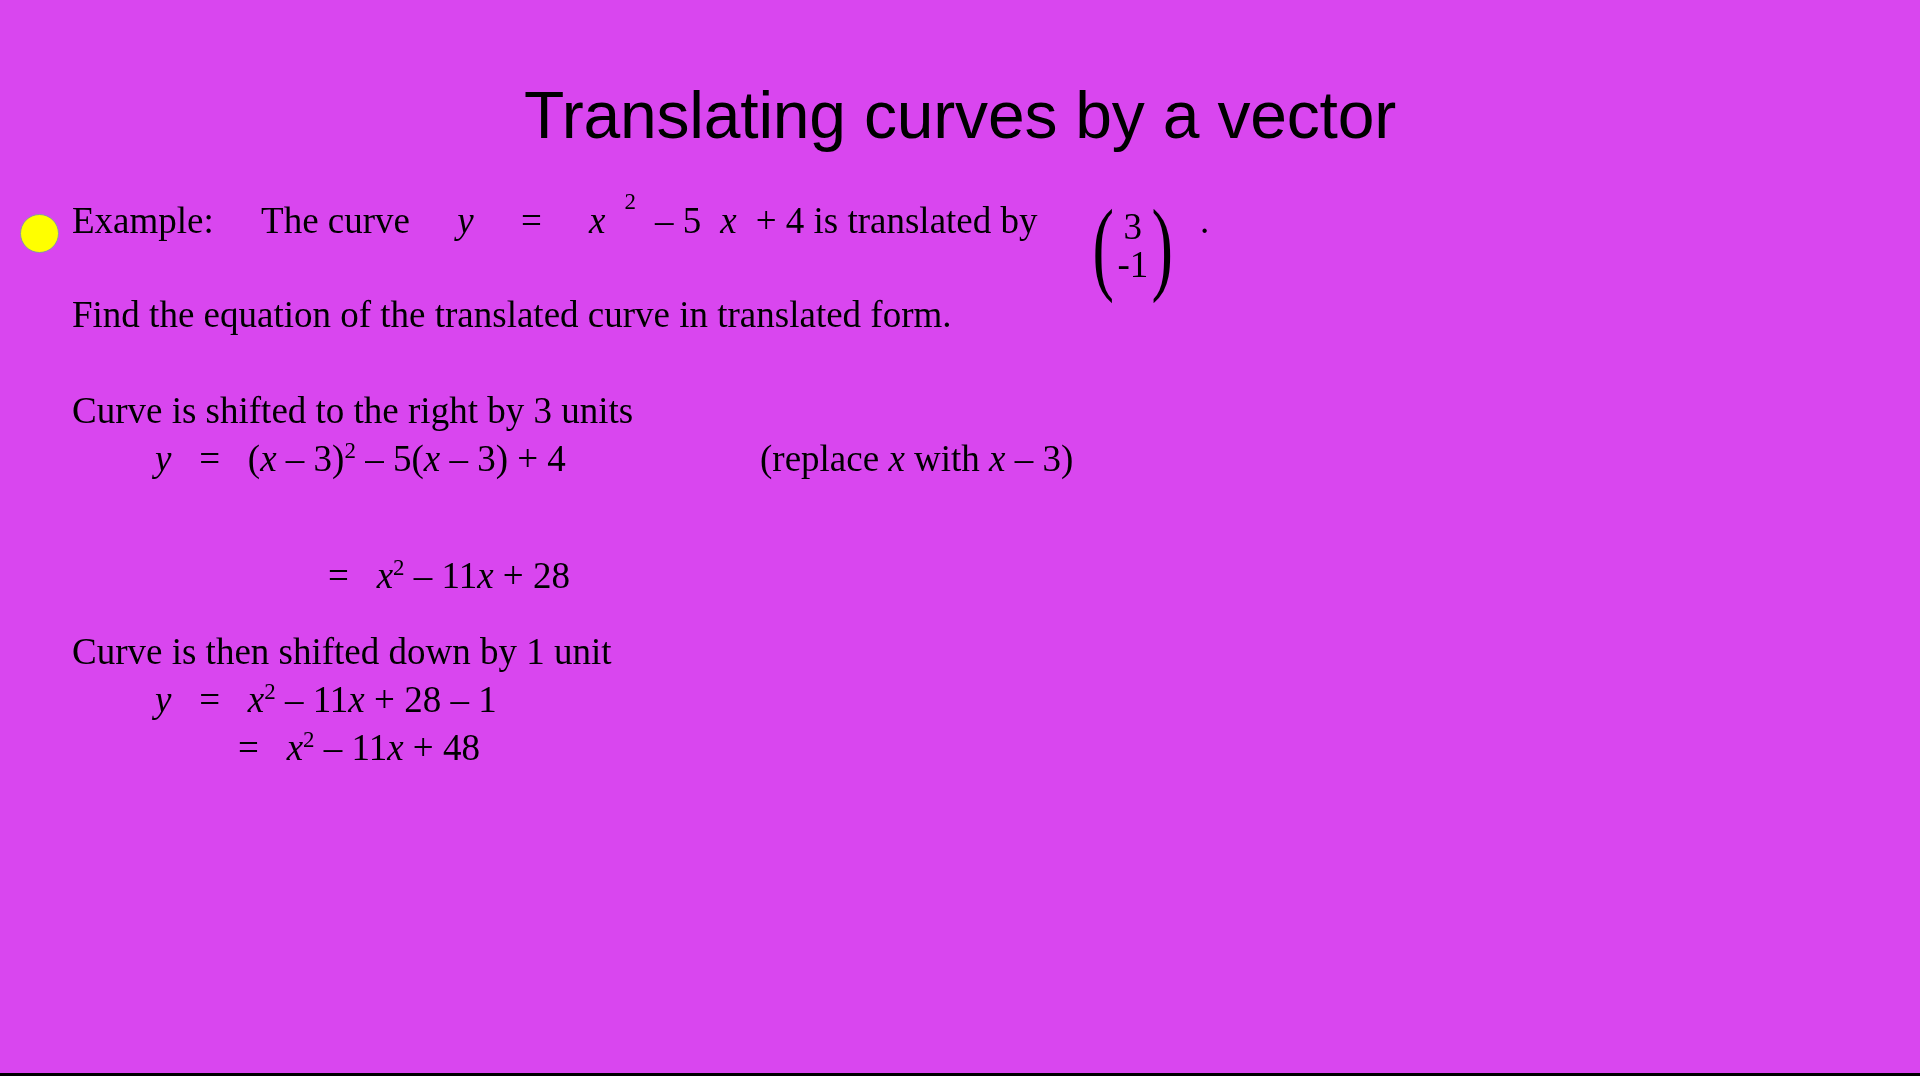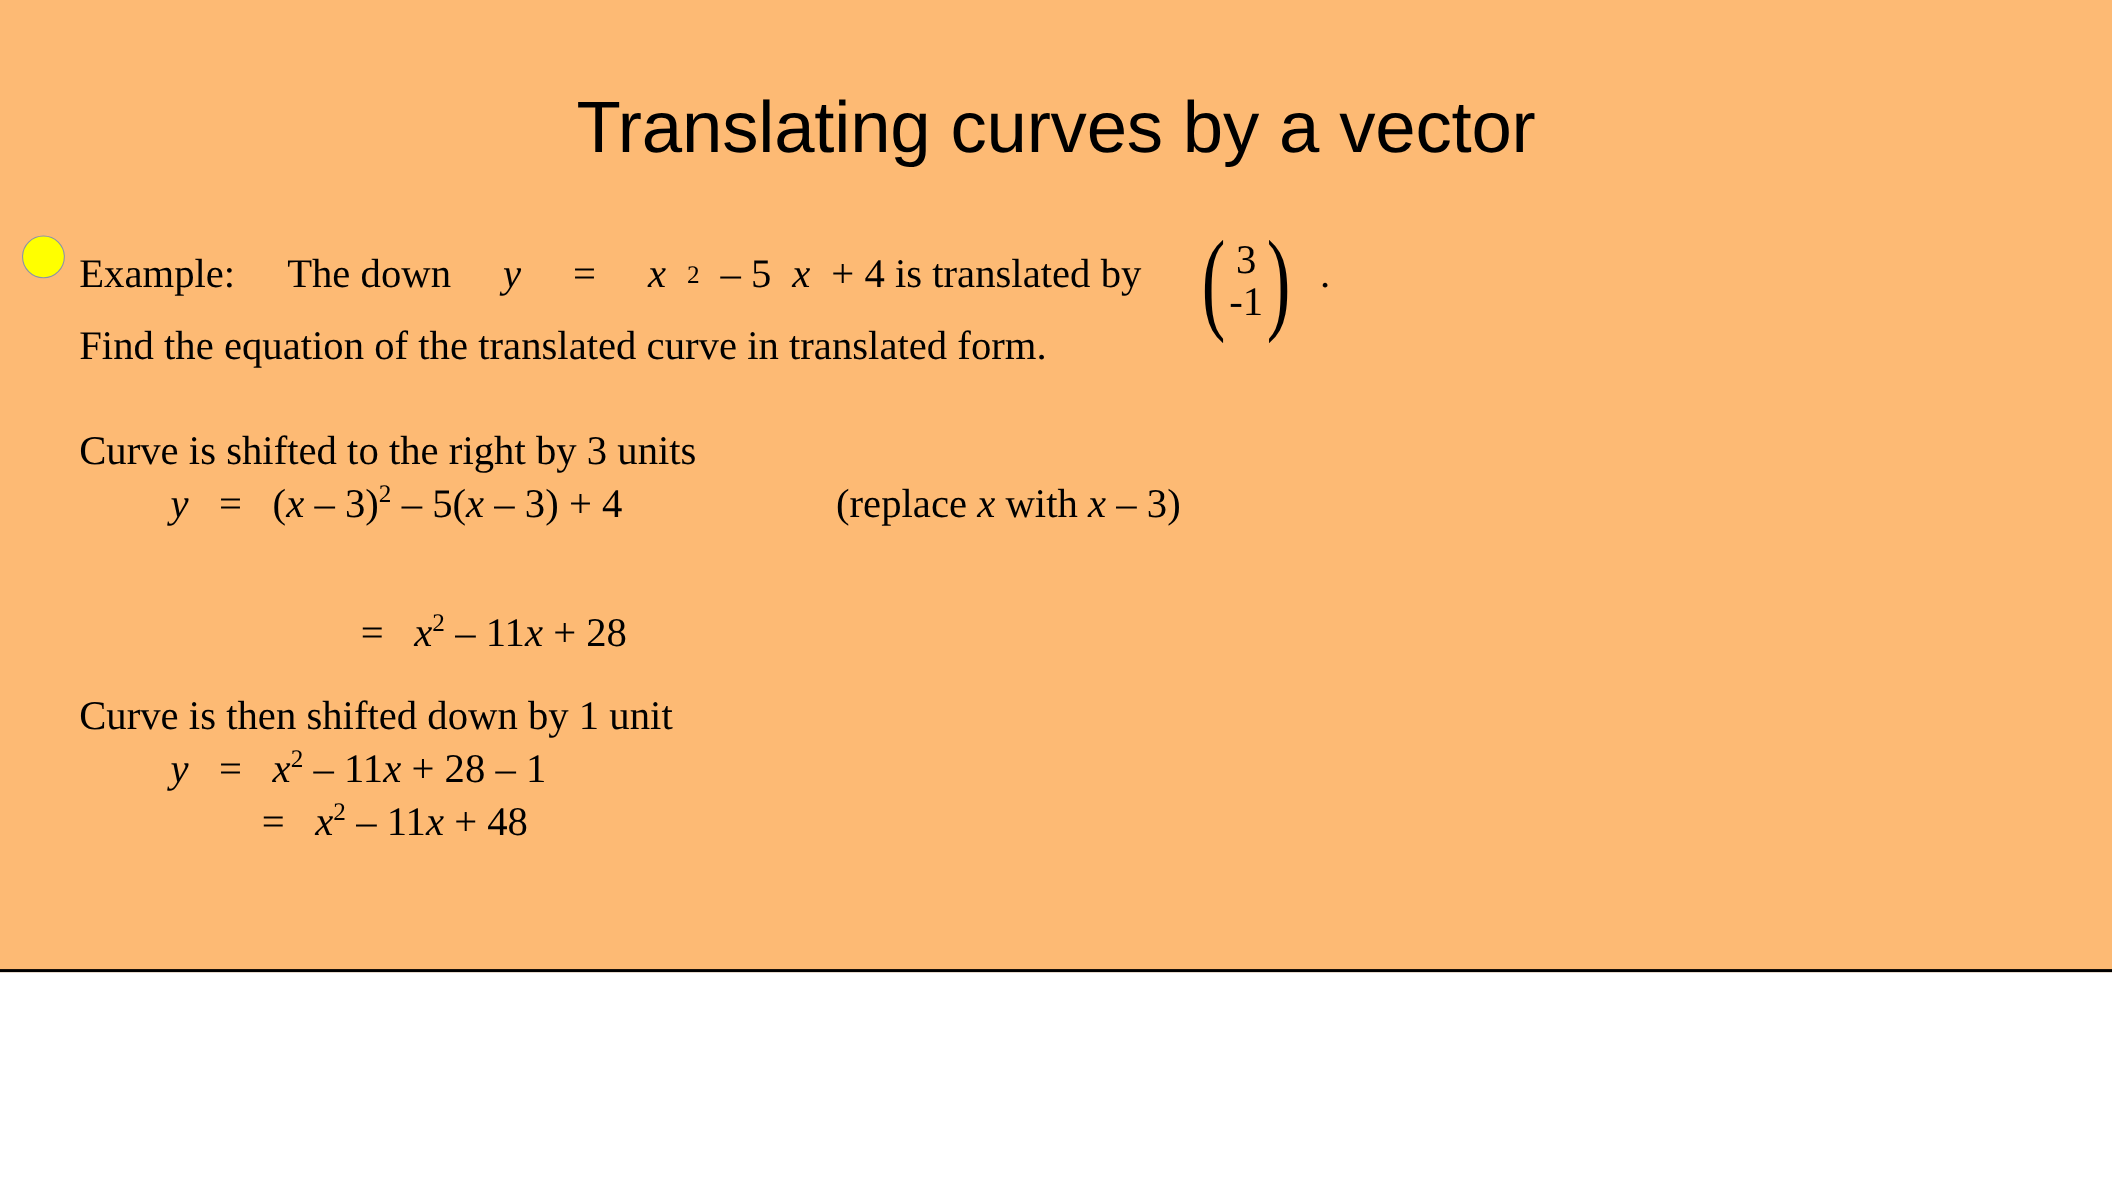--- a/index.html
+++ b/index.html
@@ -10,8 +10,8 @@
   #slide {
     position: relative;
     width: 1920px;
-    height: 884px;
-    background: #fdba74;
+    height: 1076px;
+    background: #d946ef;
     overflow: hidden;
     font-family: "Liberation Serif", "DejaVu Serif", serif;
     color: #000000;

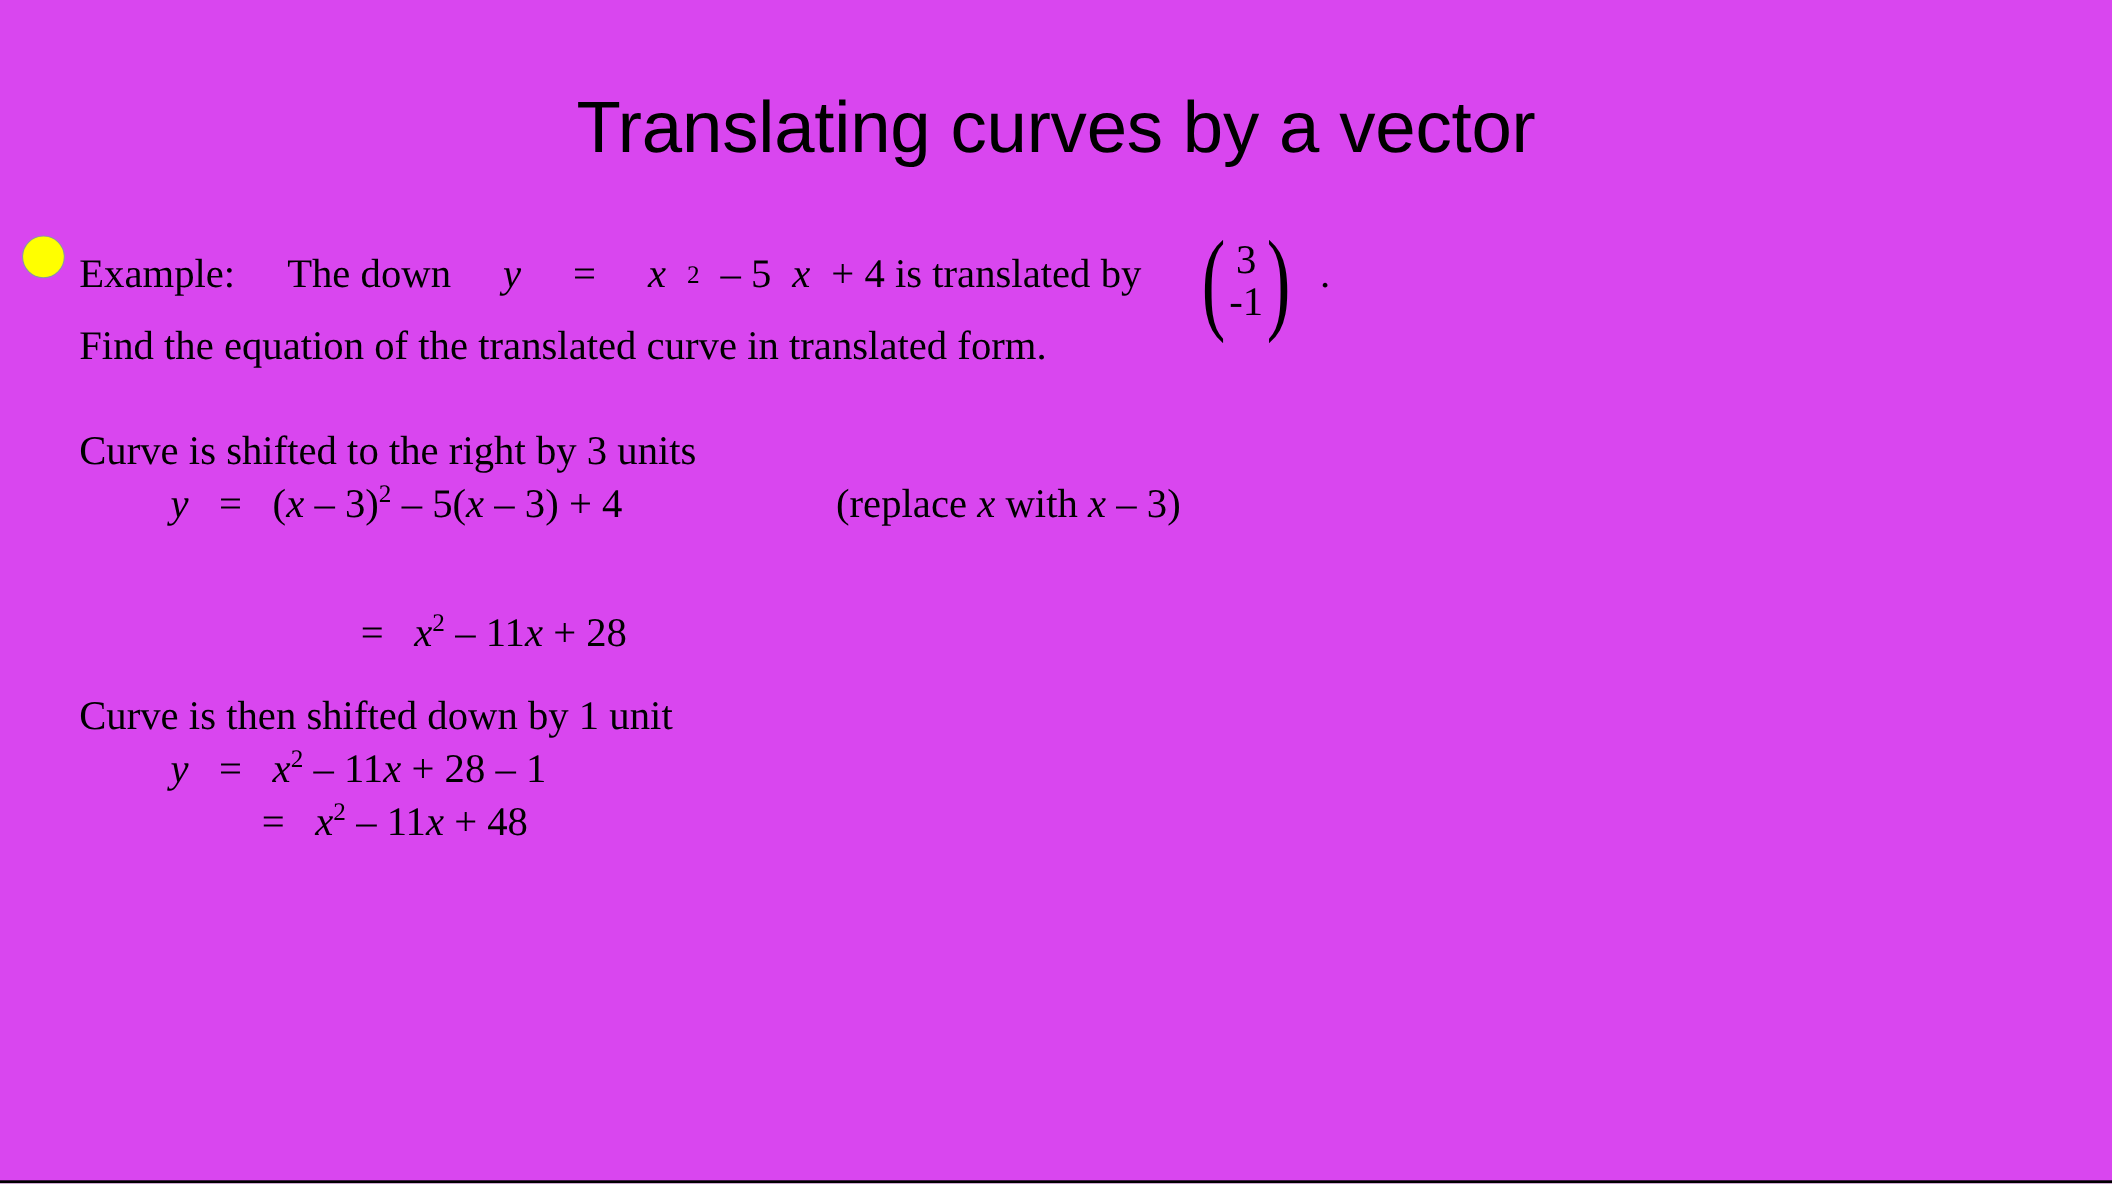--- a/index.html
+++ b/index.html
@@ -61,10 +61,10 @@
   #bullet-text {
     position: absolute;
     left: 72px;
-    top: 16px;
+    top: 6px;
     white-space: nowrap;
     display: flex;
-    align-items: center;
+    align-items: flex-start;
     gap: 19px;
   }
 

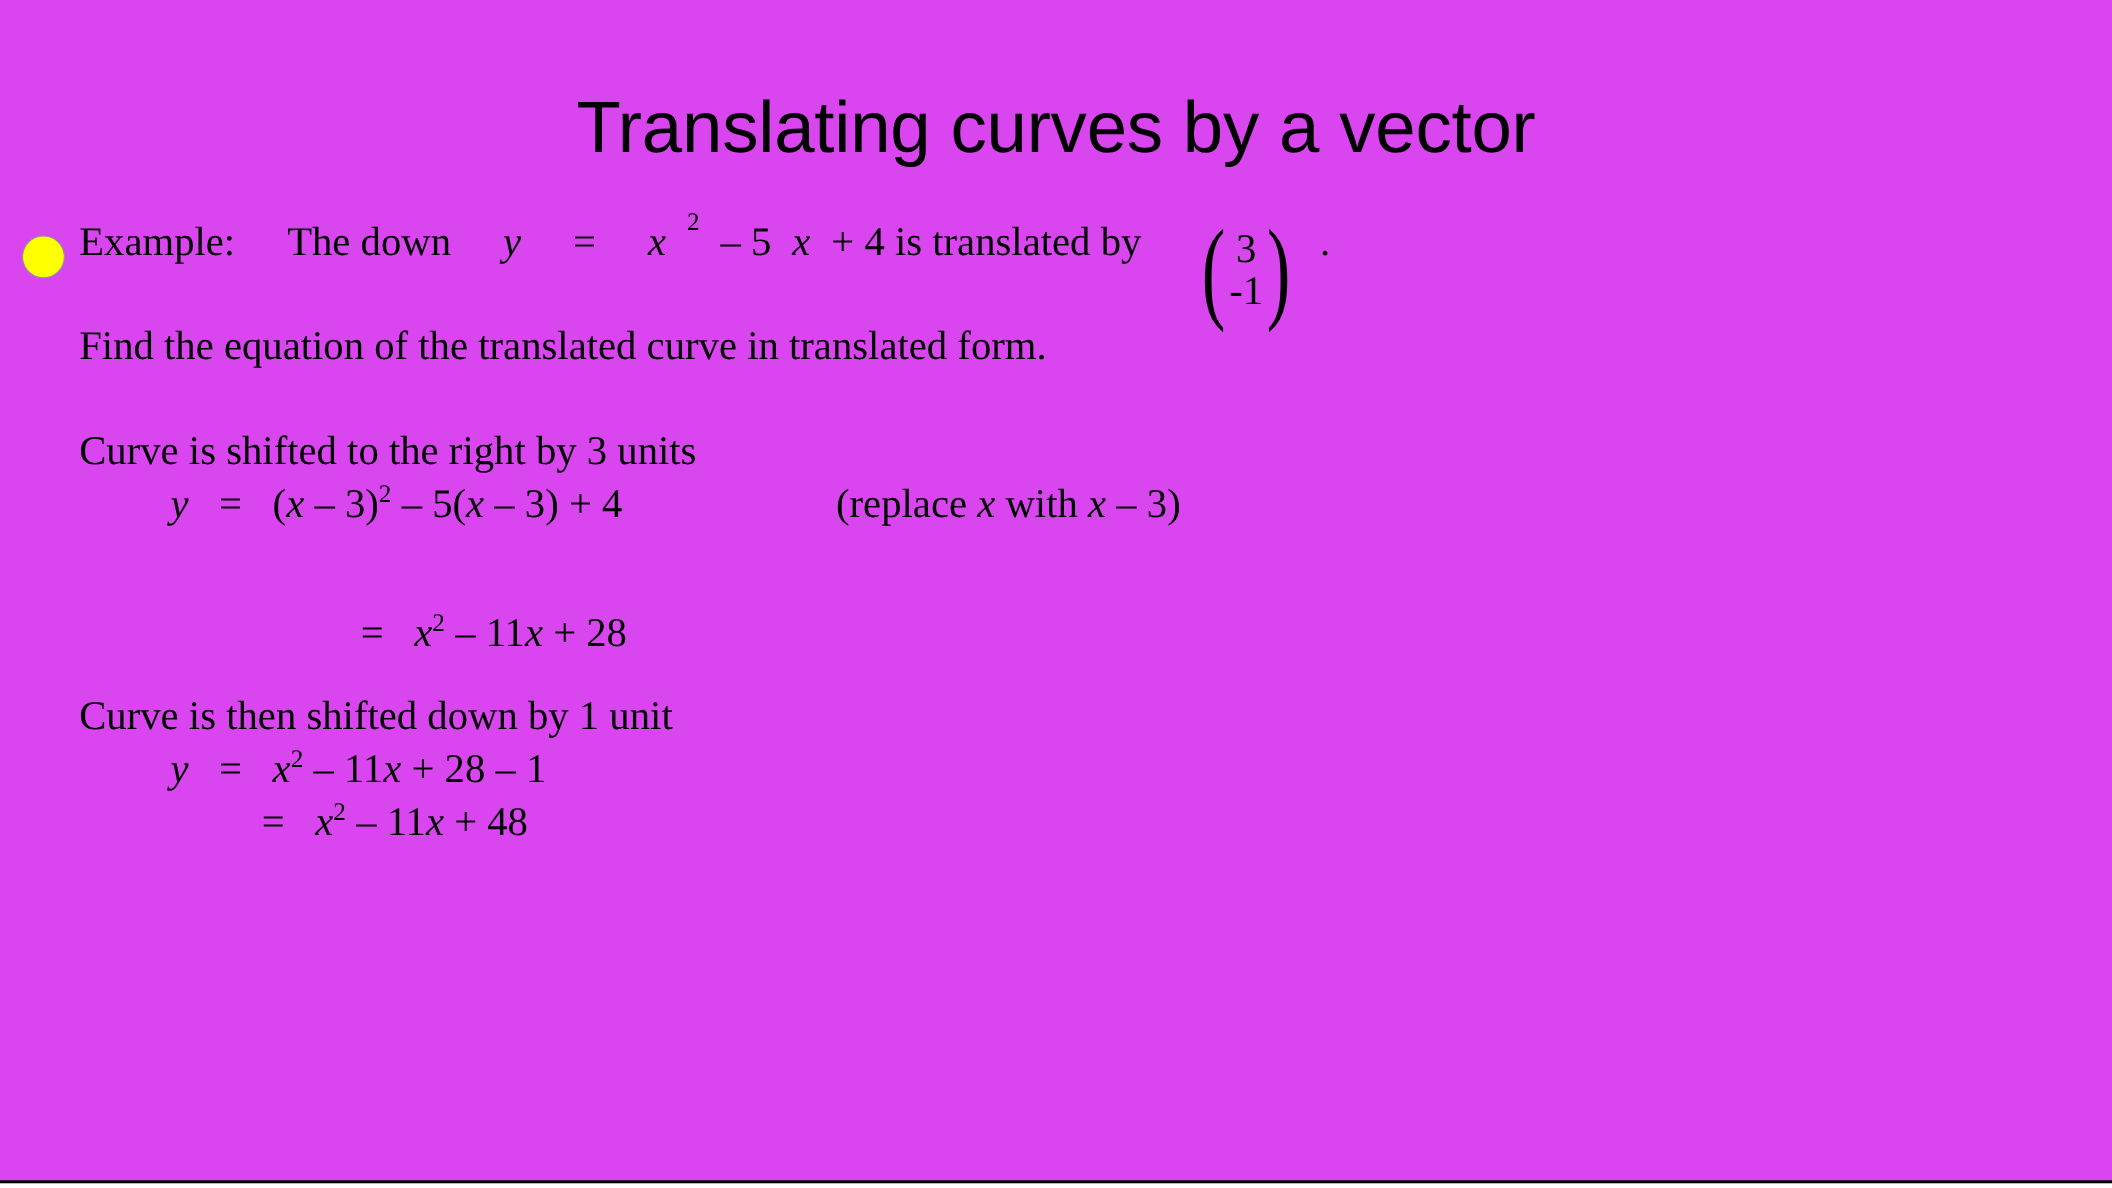--- a/index.html
+++ b/index.html
@@ -125,7 +125,7 @@
       <div id="bullet-text">
         <span>Example:</span>
         <span>&nbsp;</span>
-        <span>The down</span>
+        <span>The curve</span>
         <span>&nbsp;</span>
         <span class="ital">y</span>
         <span>&nbsp;</span>

